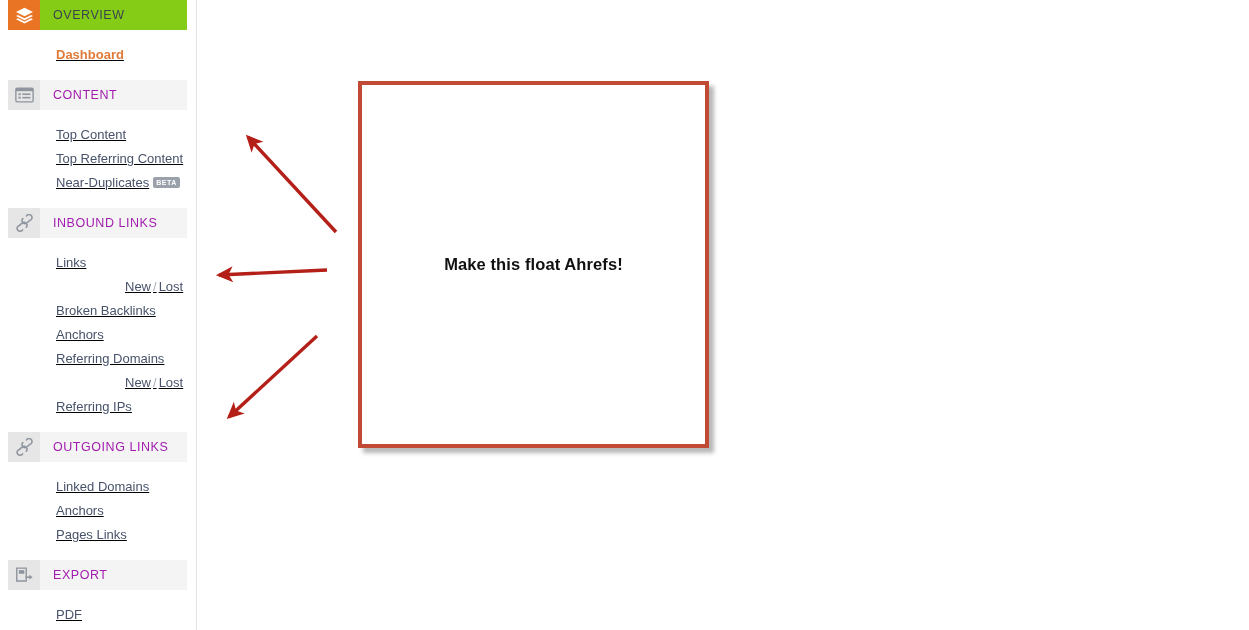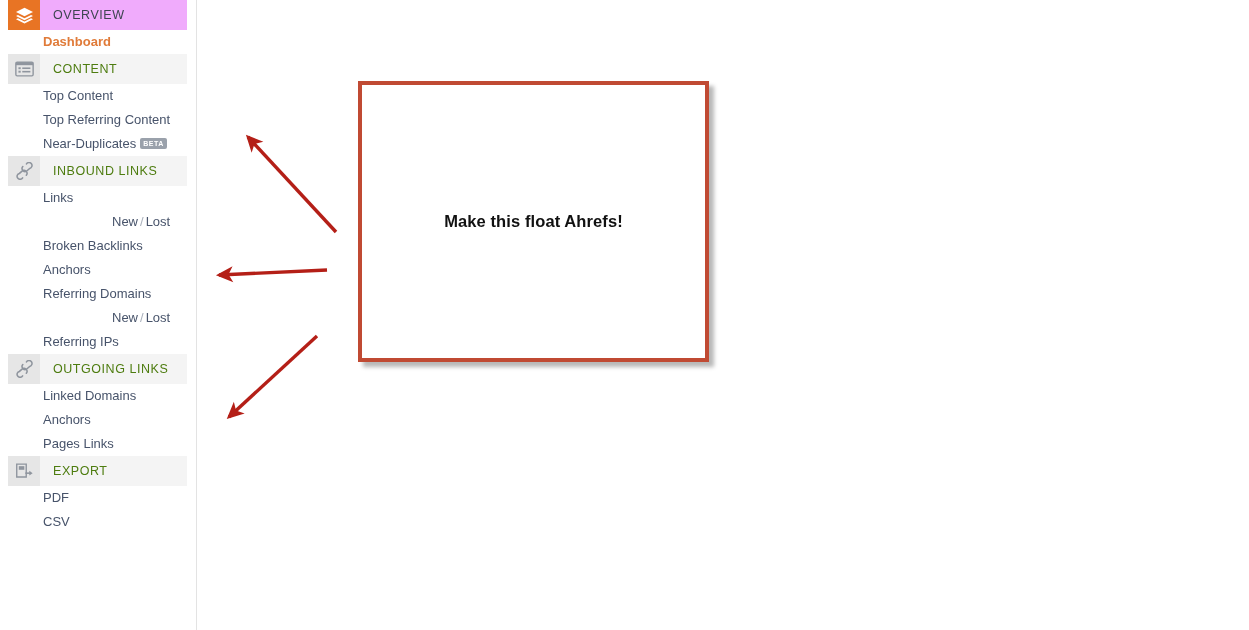--- a/index.html
+++ b/index.html
@@ -41,7 +41,7 @@
     align-items: center;
   }
   .section-header.active {
-    background: #f0abfc;
+    background: #84cc16;
   }
 
   .section-icon {

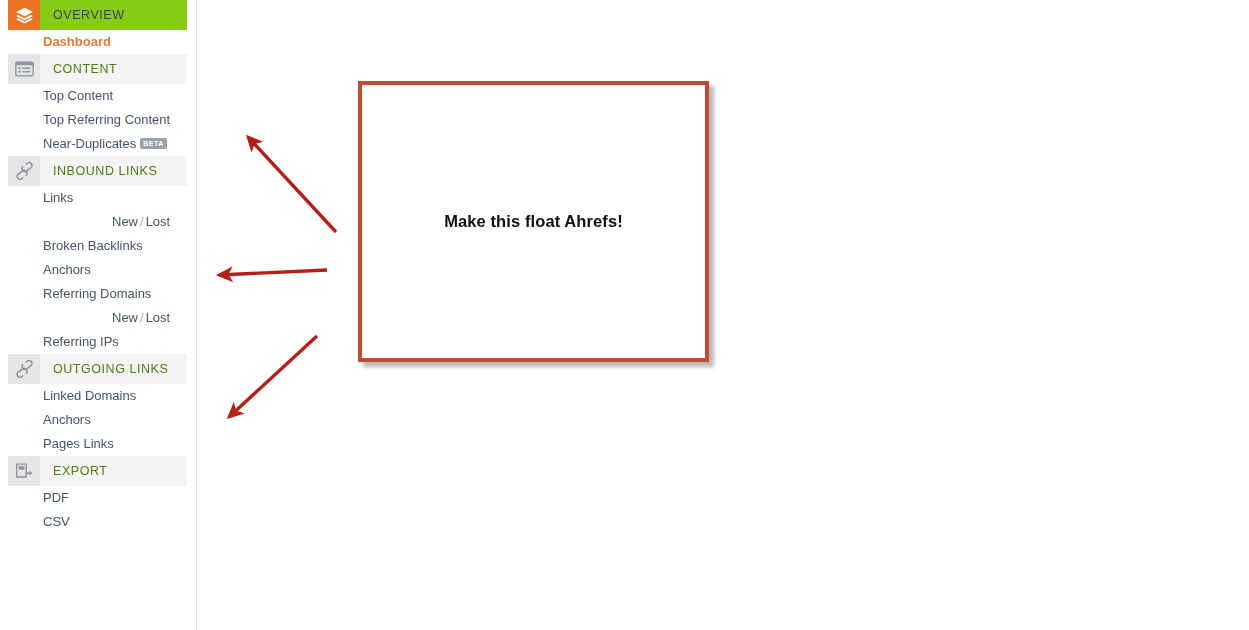--- a/index.html
+++ b/index.html
@@ -70,8 +70,9 @@
 
   .nav-links {
     padding: 0;
-    margin: 0;
+    margin: 13px;
     list-style: none;
+    text-decoration: underline;
   }
   .nav-link {
     display: block;

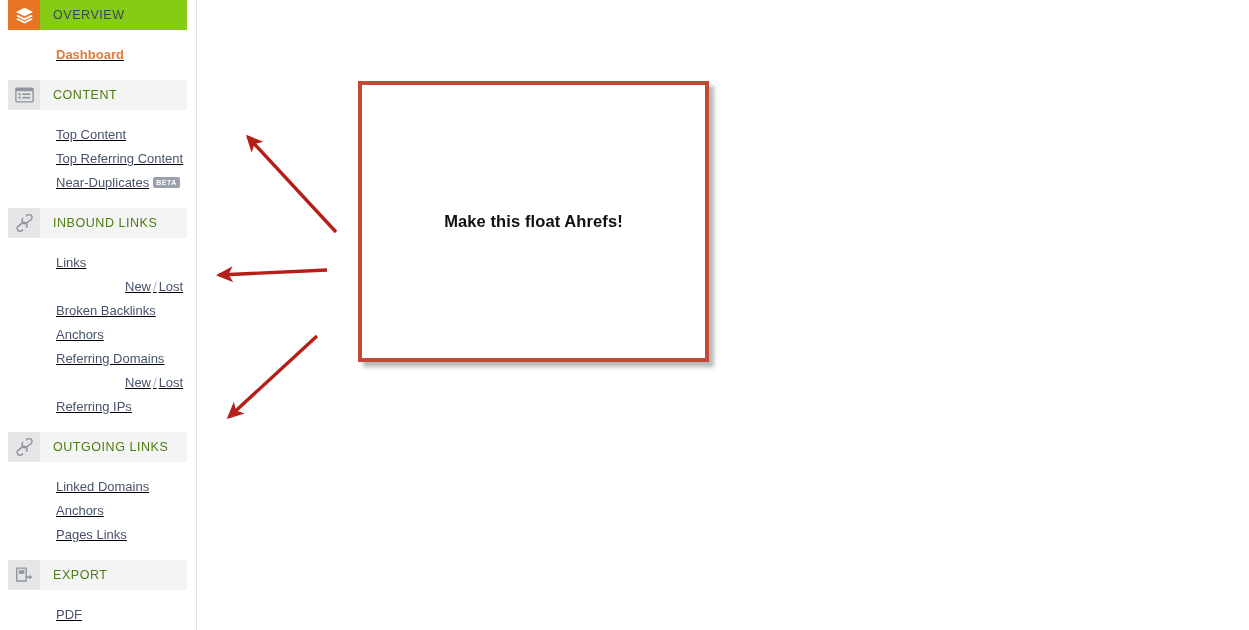--- a/index.html
+++ b/index.html
@@ -60,7 +60,7 @@
   .section-title {
     font-size: 12.5px;
     letter-spacing: 0.55px;
-    color: #4d7c0f;
+    color: #a21caf;
     padding-left: 13px;
     font-weight: 400;
   }

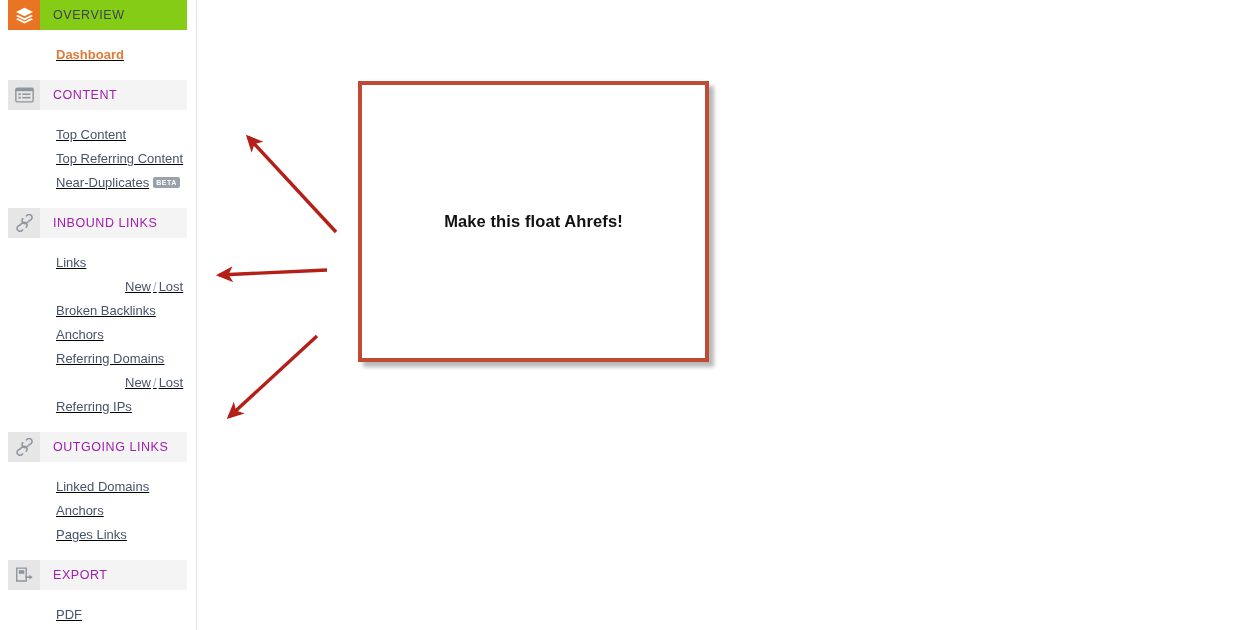--- a/index.html
+++ b/index.html
@@ -124,7 +124,7 @@
     left: 160px;
     top: 81px;
     width: 351px;
-    height: 281px;
+    height: 367px;
     background: #ffffff;
     border: 4px solid #c04a33;
     box-sizing: border-box;

